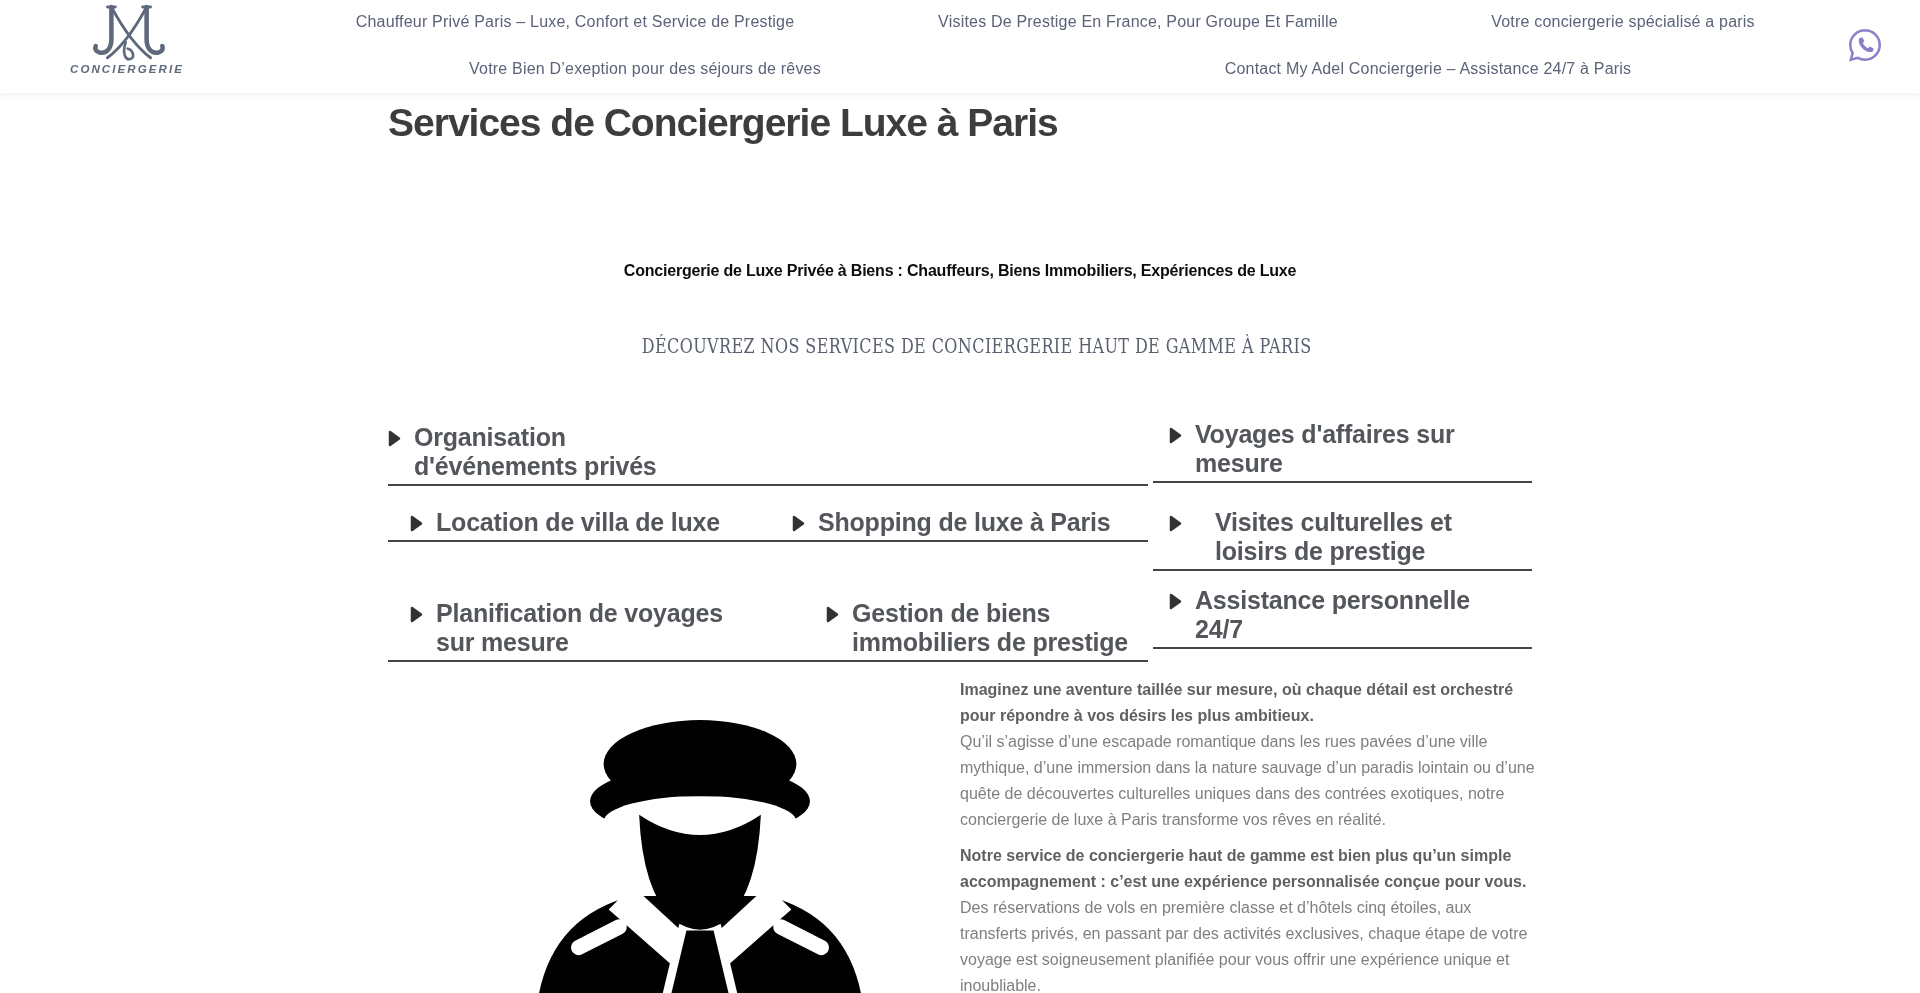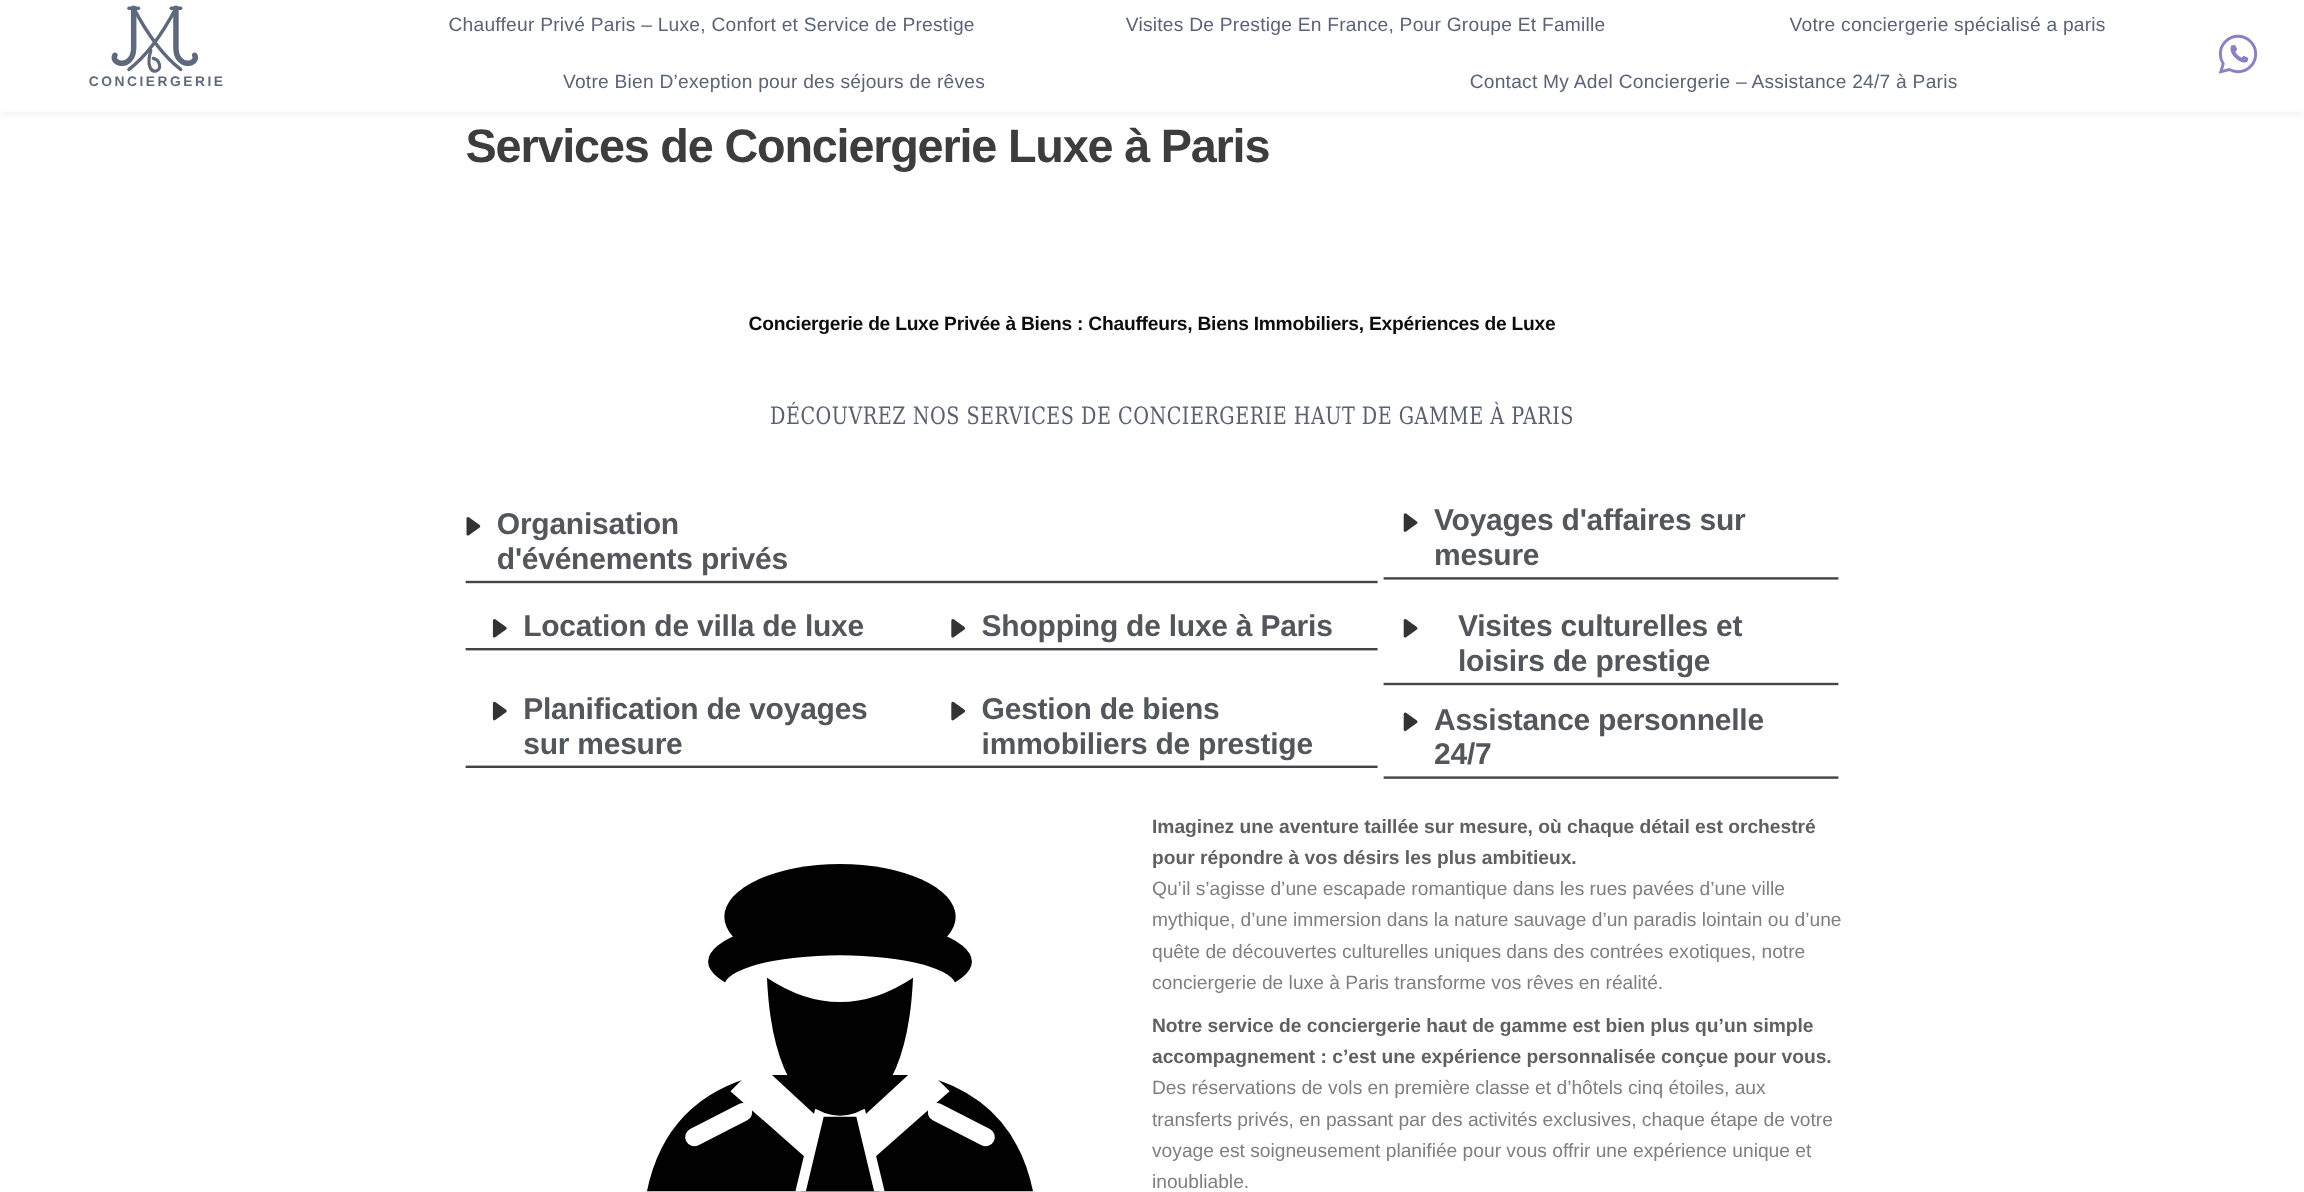--- a/index.html
+++ b/index.html
@@ -93,7 +93,7 @@
       <span class="logo-wordmark">CONCIERGERIE</span>
     </div>
 
-    <a class="nav-item nav-r1" style="left:593px;">Chauffeur Privé Paris – Luxe, Confort et Service de Prestige</a>
+    <a class="nav-item nav-r1" style="left:575px;">Chauffeur Privé Paris – Luxe, Confort et Service de Prestige</a>
     <a class="nav-item nav-r1" style="left:1138px;">Visites De Prestige En France, Pour Groupe Et Famille</a>
     <a class="nav-item nav-r1" style="left:1623px;">Votre conciergerie spécialisé a paris</a>
     <a class="nav-item nav-r2" style="left:645px;">Votre Bien D’exeption pour des séjours de rêves</a>

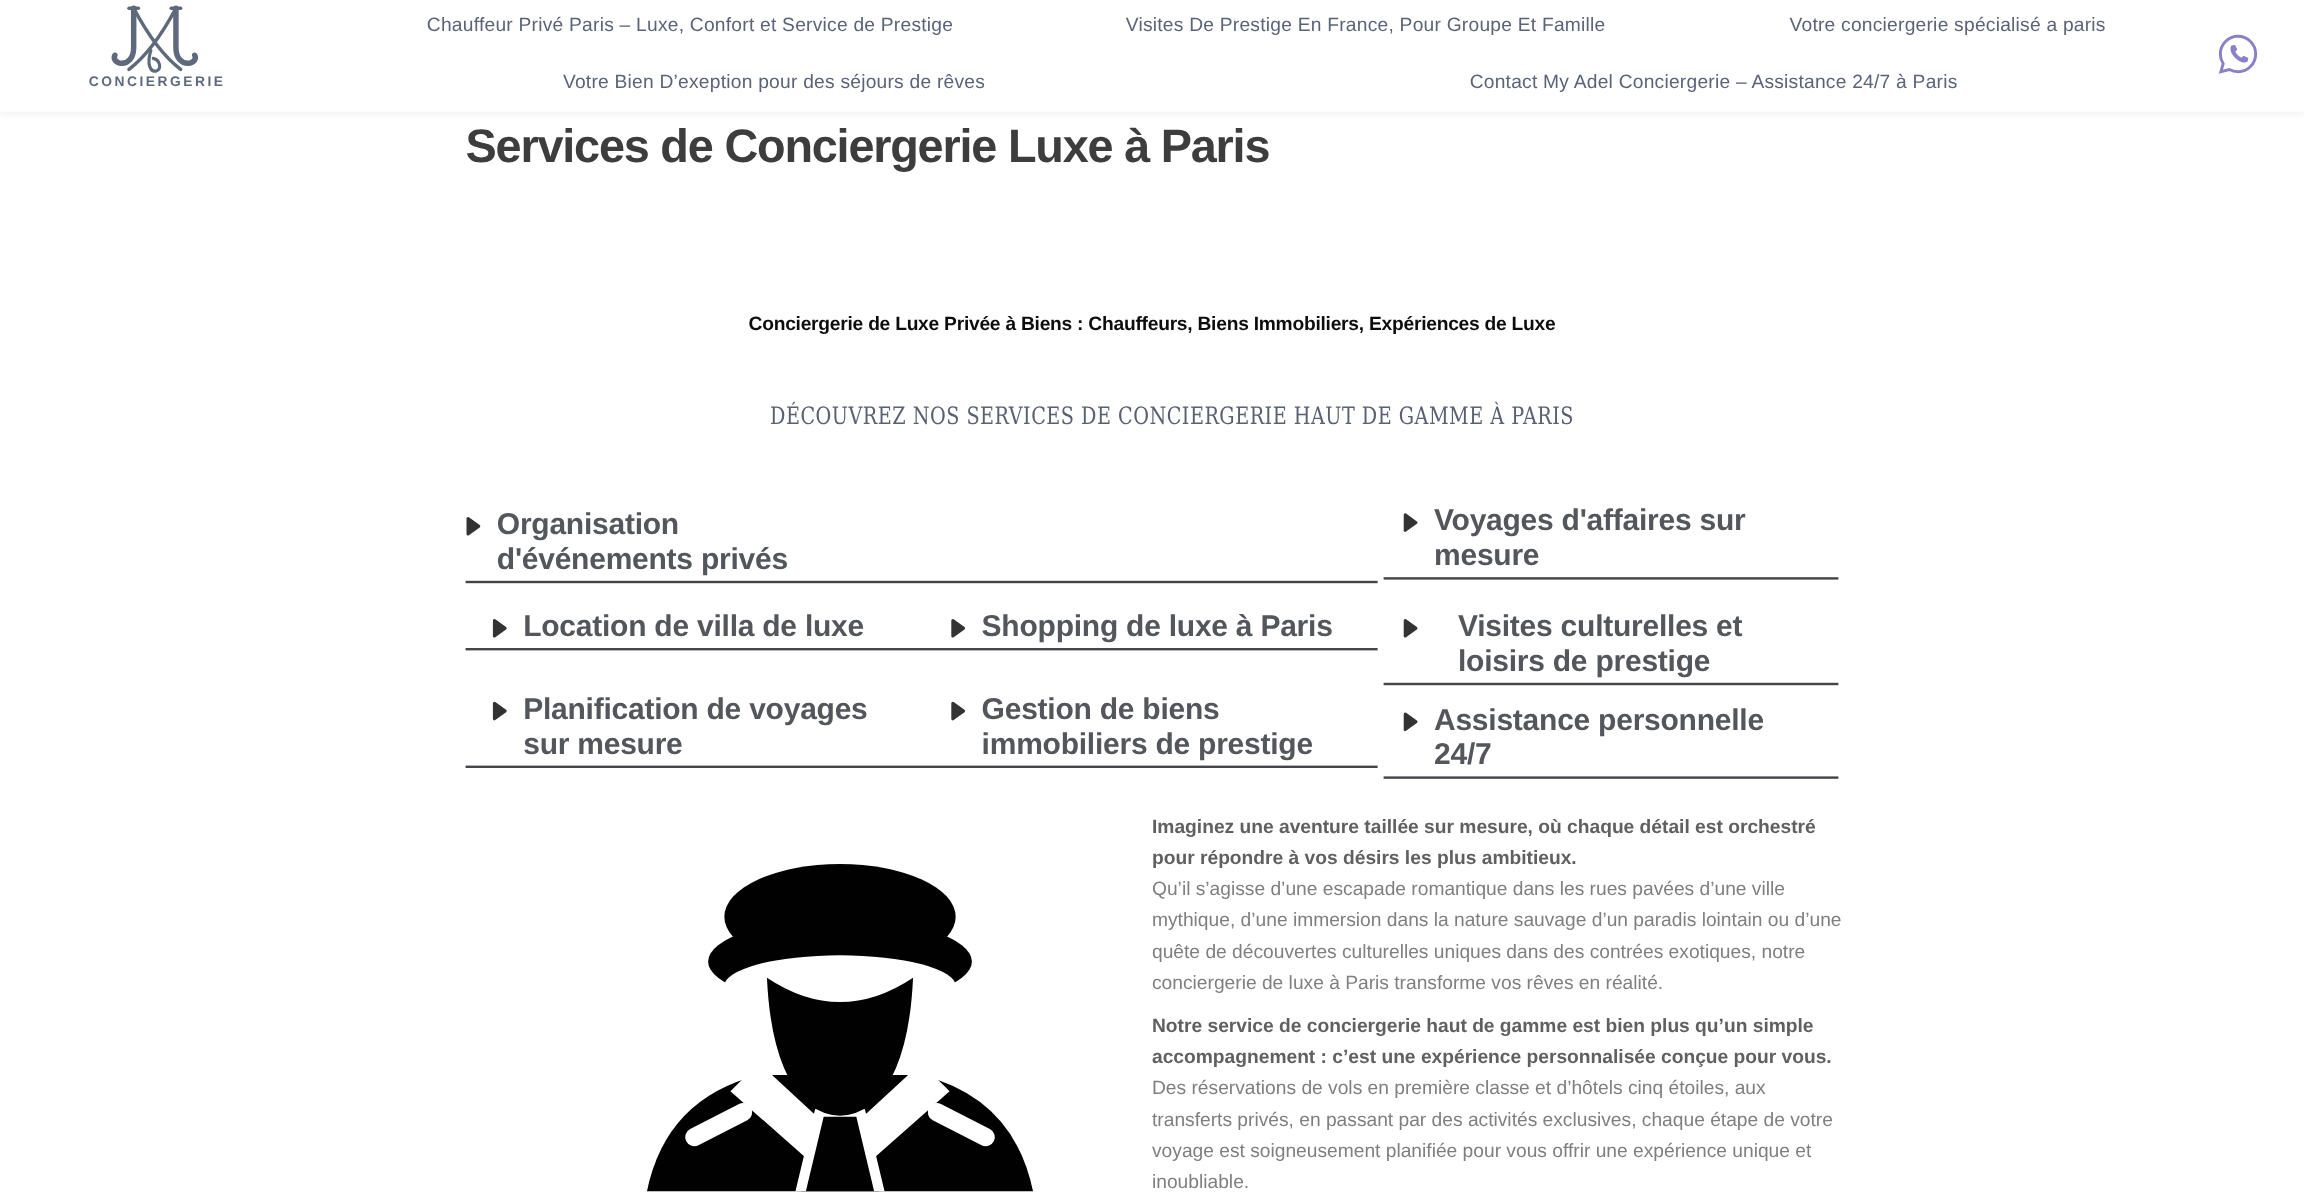--- a/index.html
+++ b/index.html
@@ -14,7 +14,7 @@
     position:absolute; top:0; left:0; width:1920px; height:93px;
     background:#ffffff; box-shadow:0 2px 8px rgba(30,30,50,0.07); z-index:5;
   }
-  .logo { position:absolute; left:70px; top:3px; width:118px; text-align:right; cursor:pointer; }
+  .logo { position:absolute; left:70px; top:3px; width:118px; text-align:left; cursor:pointer;font-style:italic; }
   .logo svg { display:block; margin:0 auto; }
   .logo-wordmark {
     display:block; margin-top:0px; font-size:11.5px; font-weight:600;

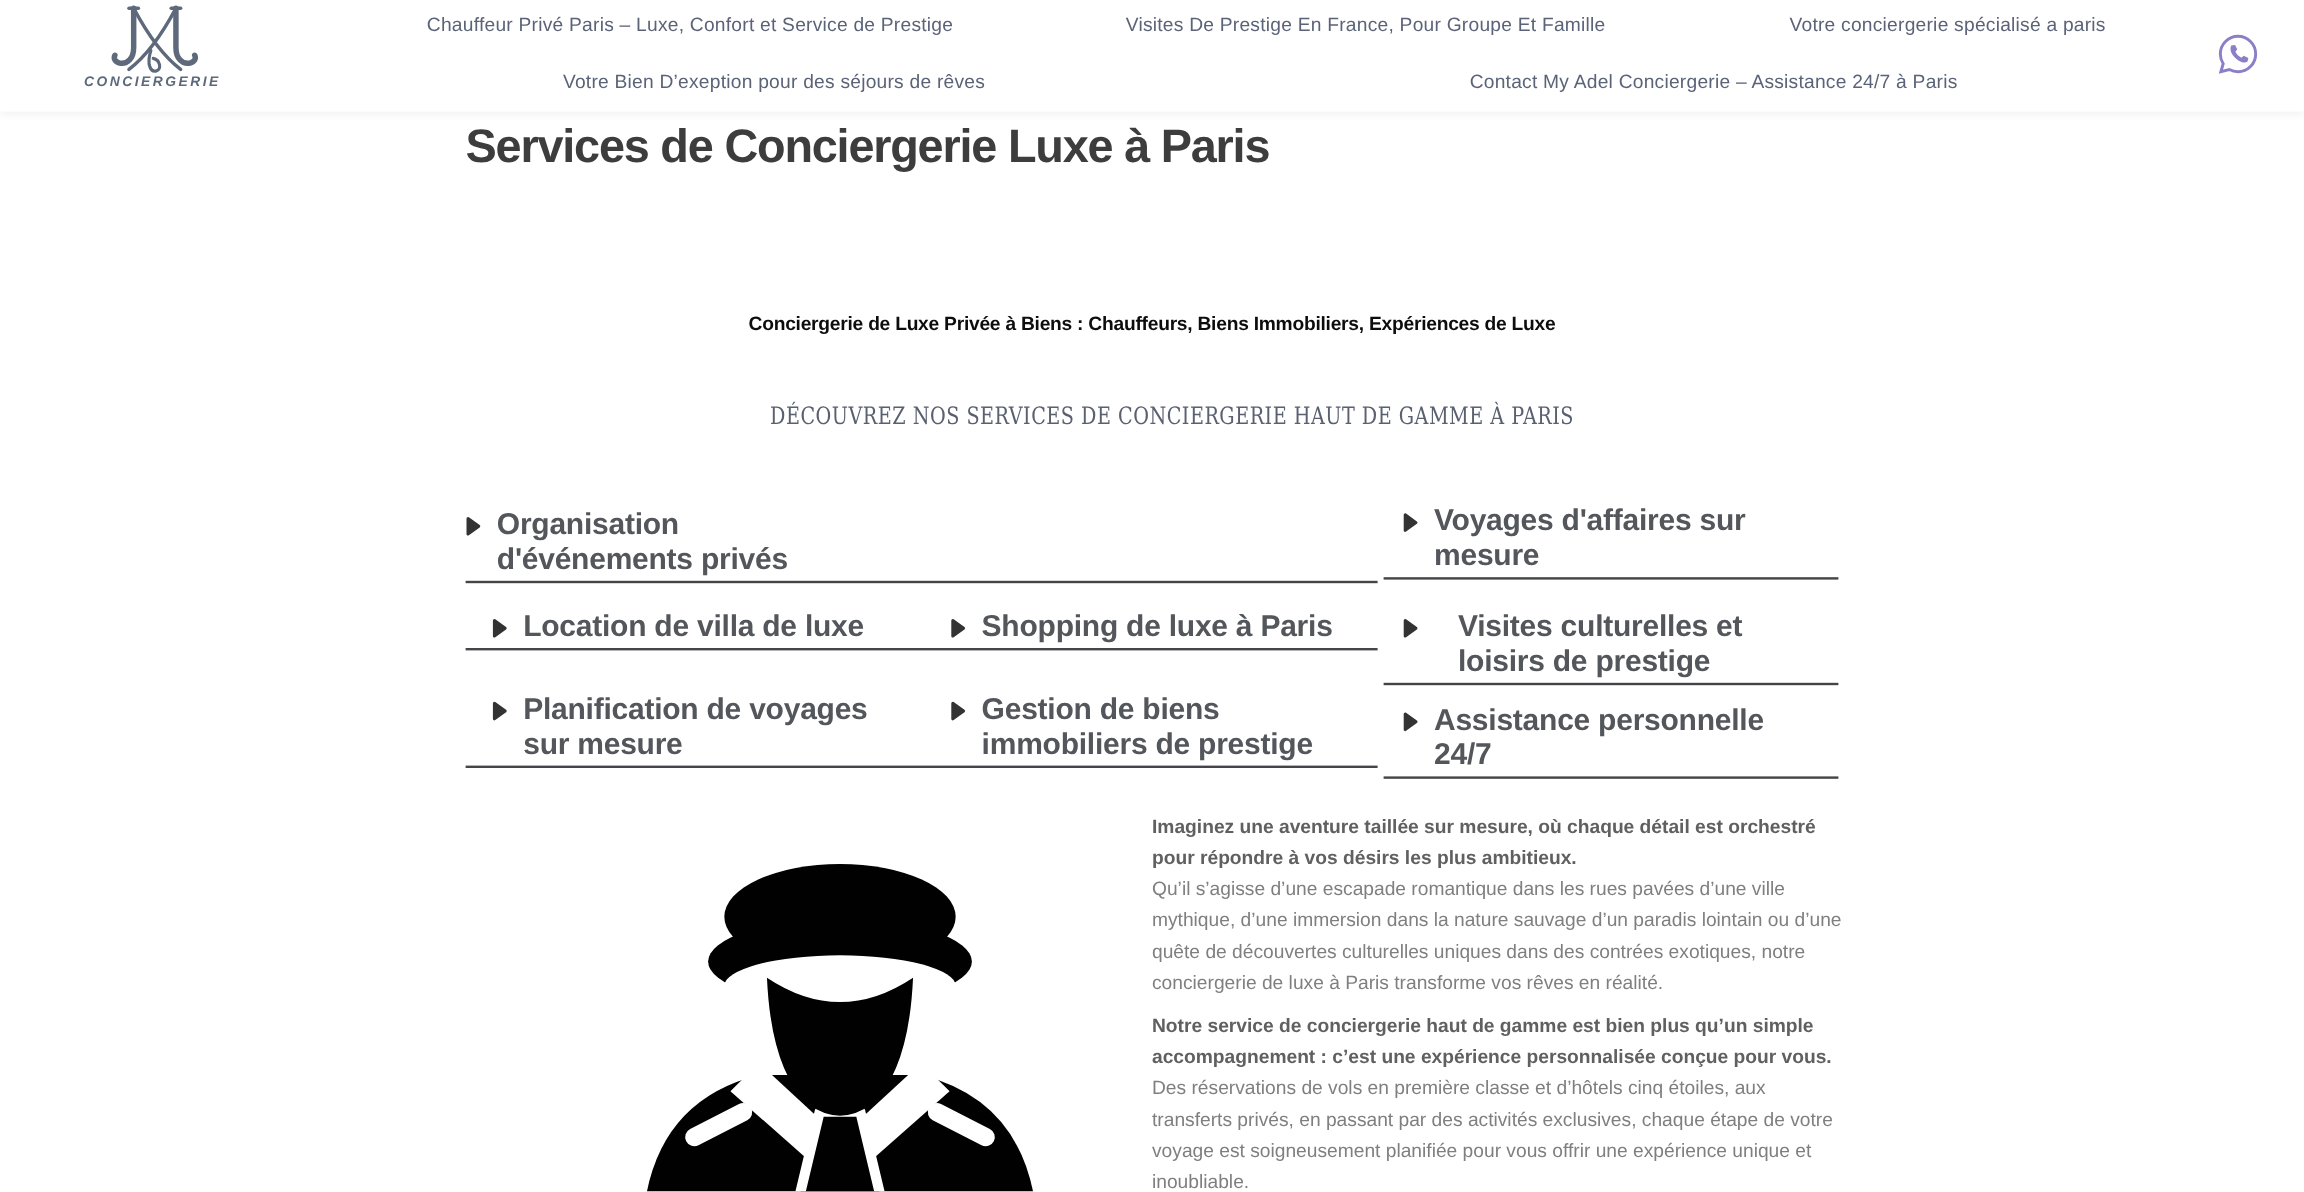--- a/index.html
+++ b/index.html
@@ -47,7 +47,7 @@
   
   .services-ab { position:absolute; left:388px; top:410px; width:760px; }
   .svc-row { display:flex; border-bottom:2px solid #454549; }
-  .row-h1 { height:76px; } .row-h2 { height:56px; } .row-h3 { height:98px; }
+  .row-h1 { height:76px; } .row-h2 { height:56px; } .row-h3 { height:120px;gap:34px; }
   .svc-cell { display:flex; align-items:flex-end; padding-bottom:3px; }
   .cell-a { width:404px; padding-left:22px; }
   .cell-b { flex:1; }

